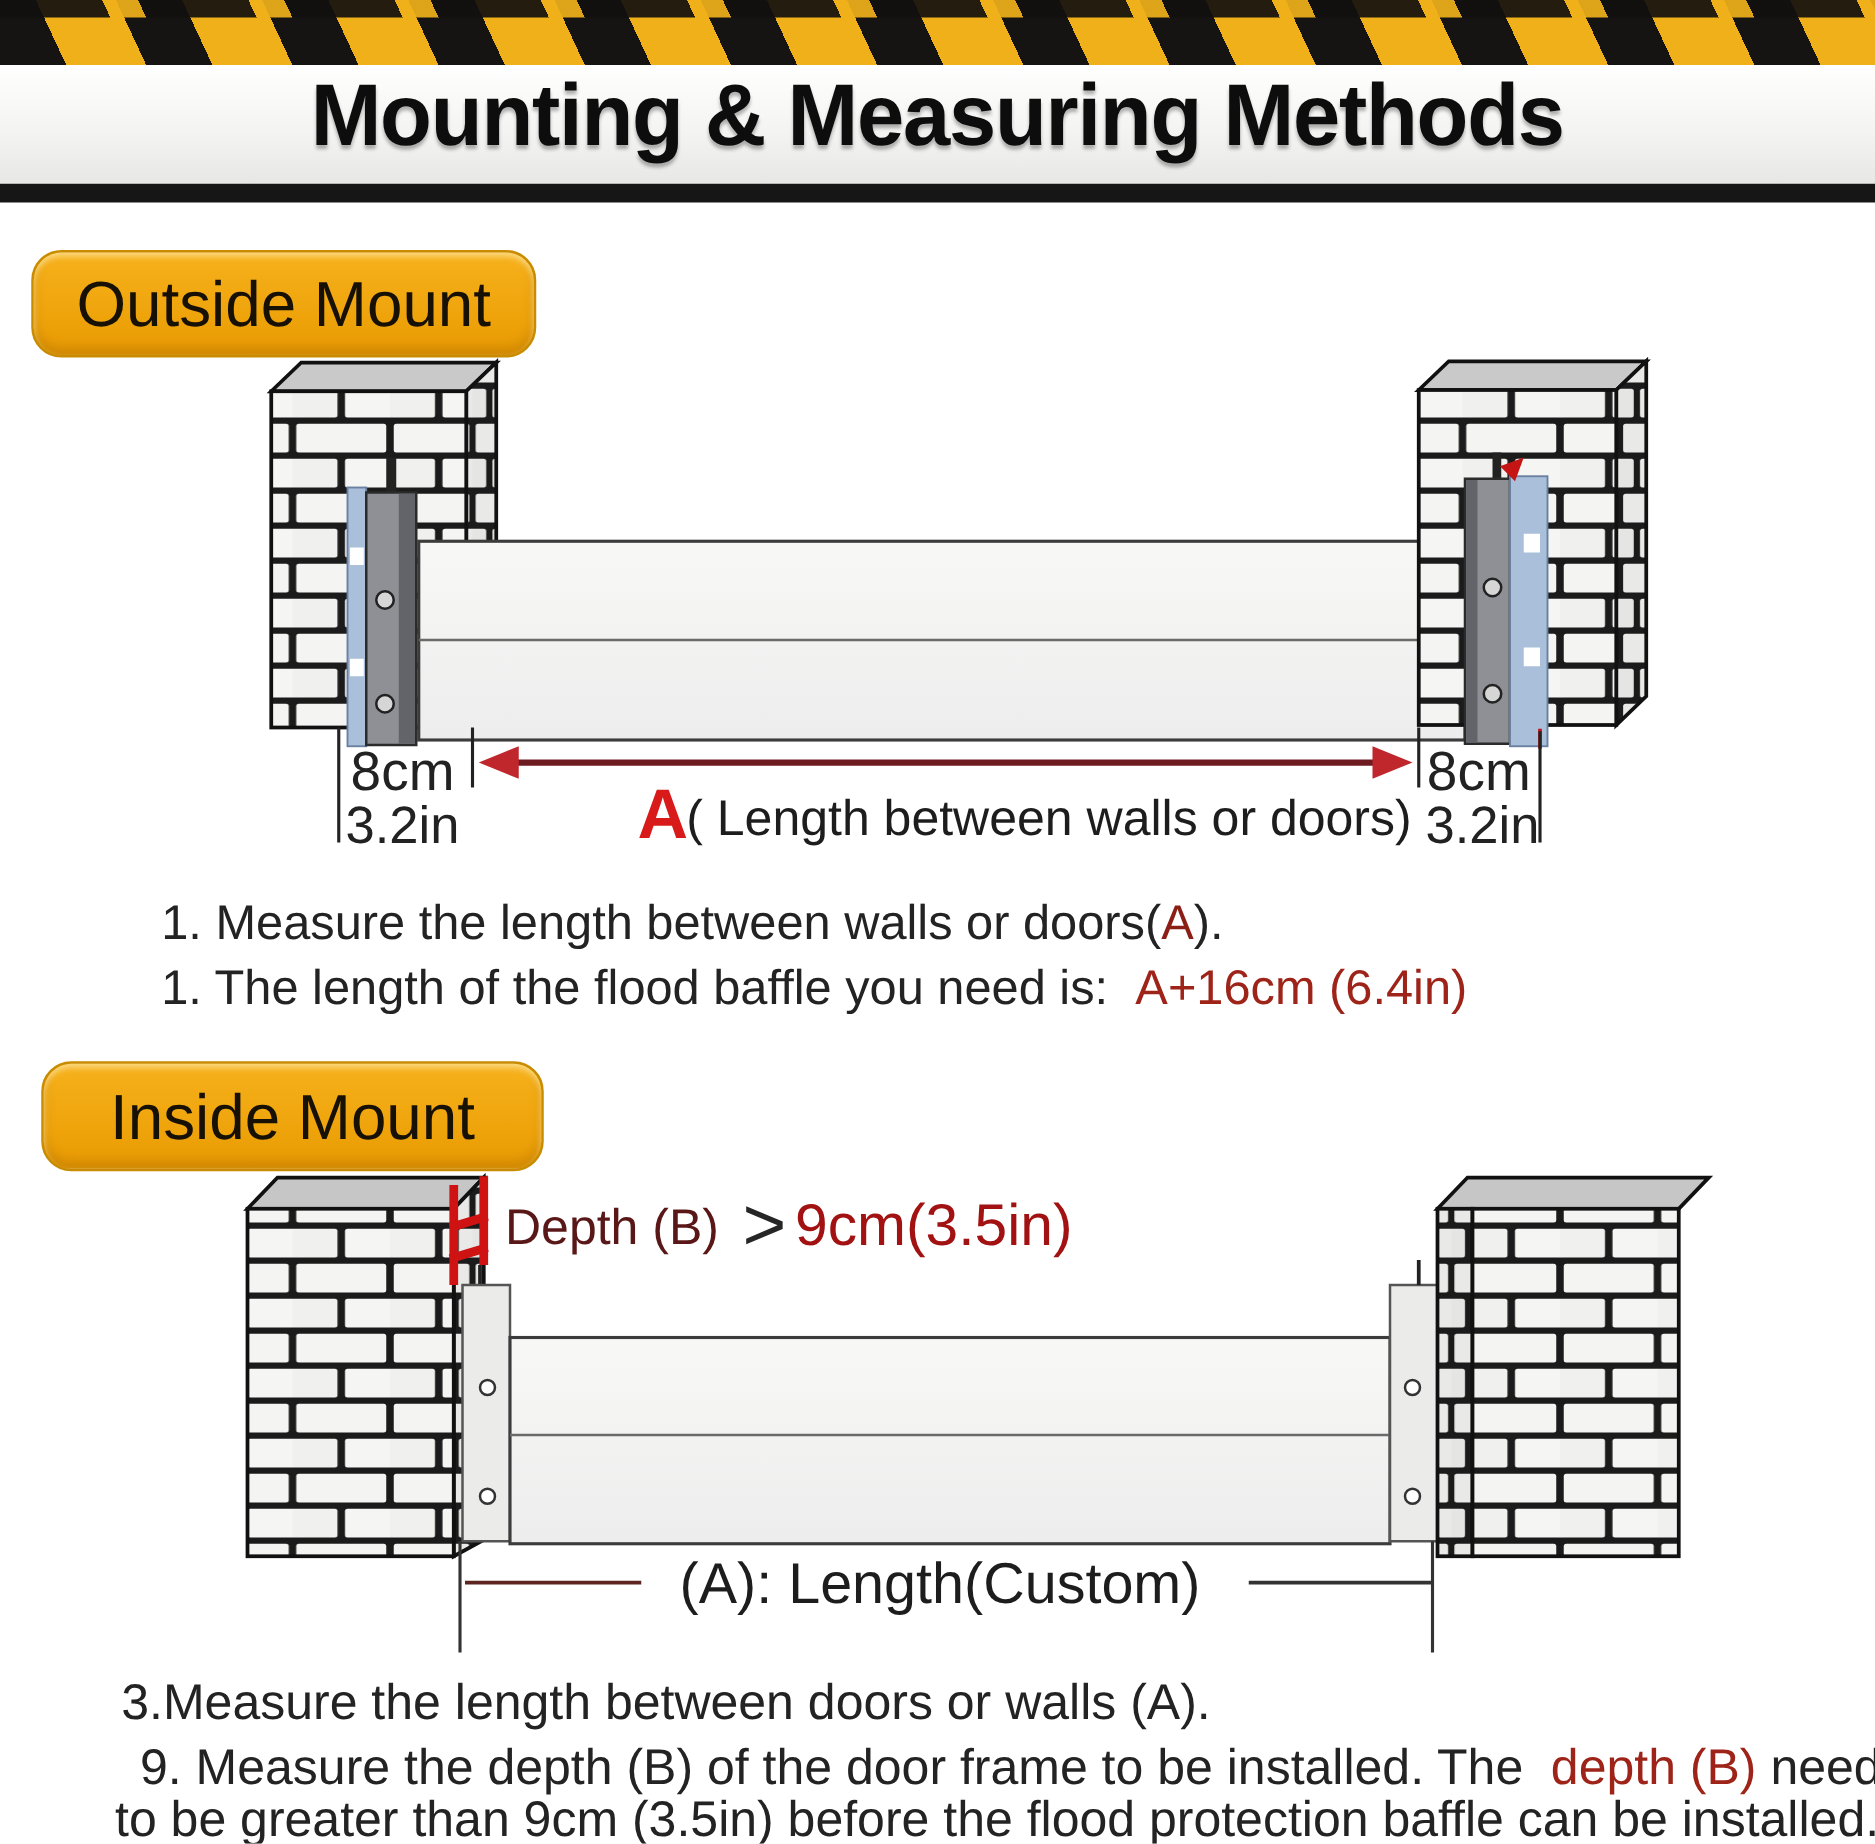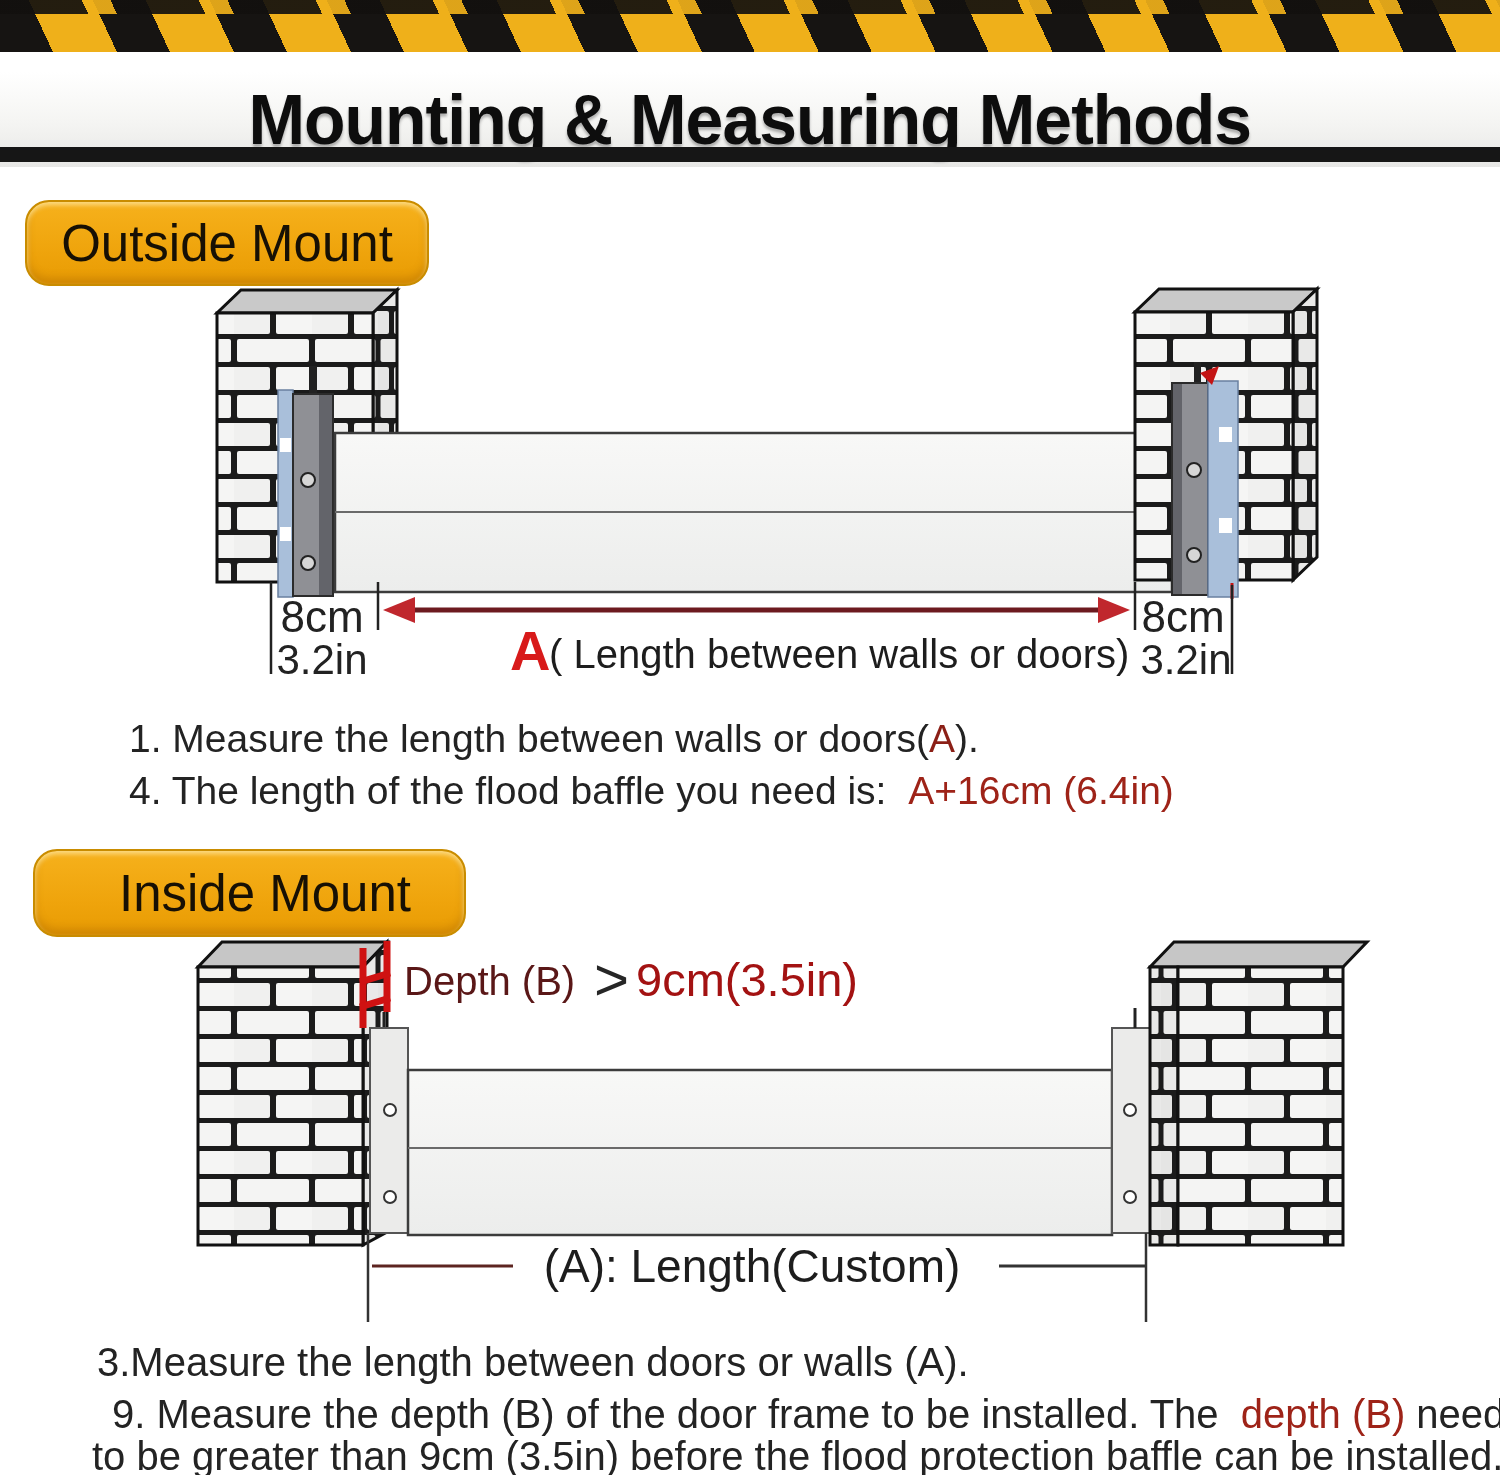--- a/index.html
+++ b/index.html
@@ -20,7 +20,7 @@
   .banner {
     position:absolute; top:52px; left:0; width:1500px; height:95px;
     background:linear-gradient(180deg,#ffffff 0%,#f4f4f2 55%,#e7e7e5 100%);
-    display:flex; align-items:center; justify-content:center;margin-top:20px;
+    display:flex; align-items:flex-start; justify-content:center;
   }
   .banner h1 {
     margin:0; font-size:70px; font-weight:700; color:#0d0d0d;

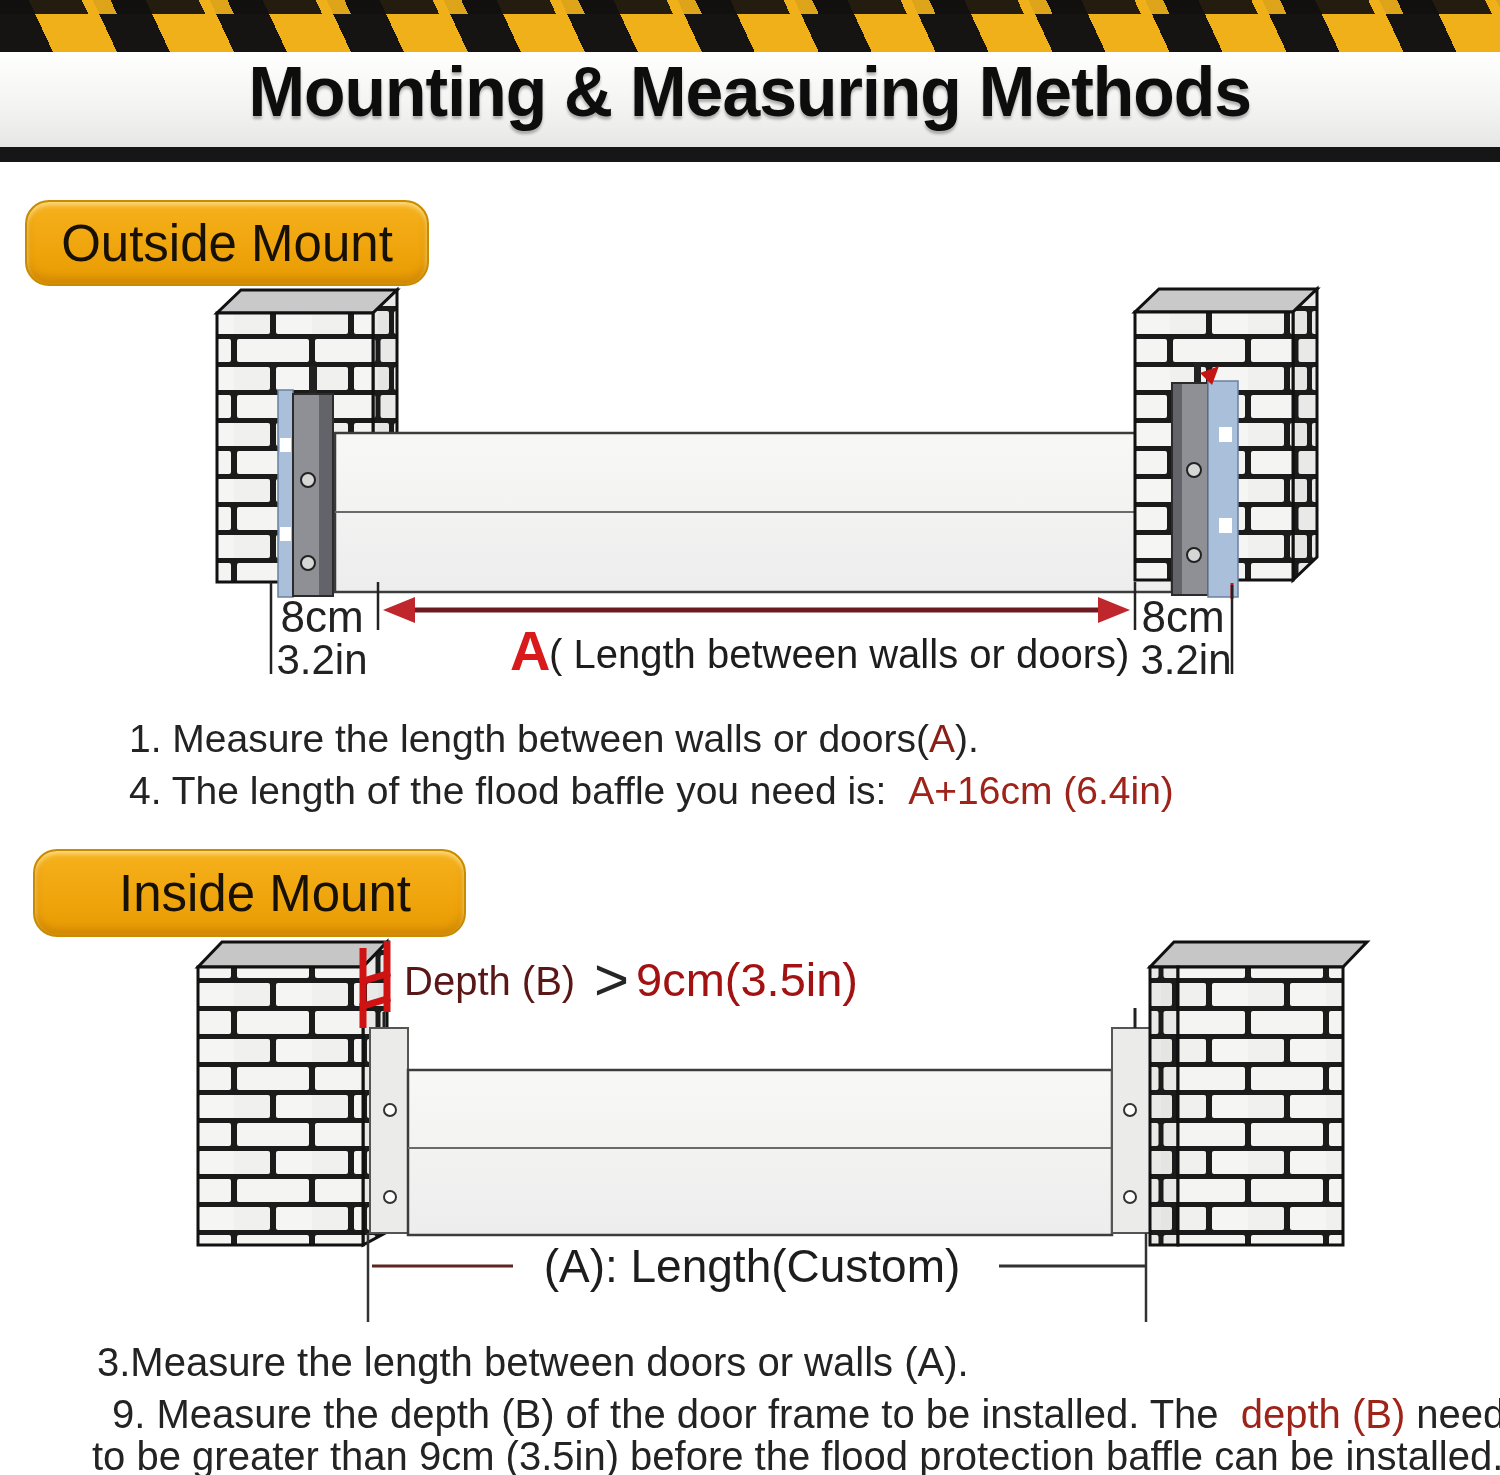--- a/index.html
+++ b/index.html
@@ -156,7 +156,7 @@
 
   <div class="steps steps-outside">
     <div><span>1. Measure the length between walls or doors(</span><span class="c-darkred">A</span><span>).</span></div>
-    <div><span>4. The length of the flood baffle you need is: </span><span class="c-red">A+16cm (6.4in)</span></div>
+    <div><span>1. The length of the flood baffle you need is: </span><span class="c-red">A+16cm (6.4in)</span></div>
   </div>
 
   <div class="badge badge-inside">

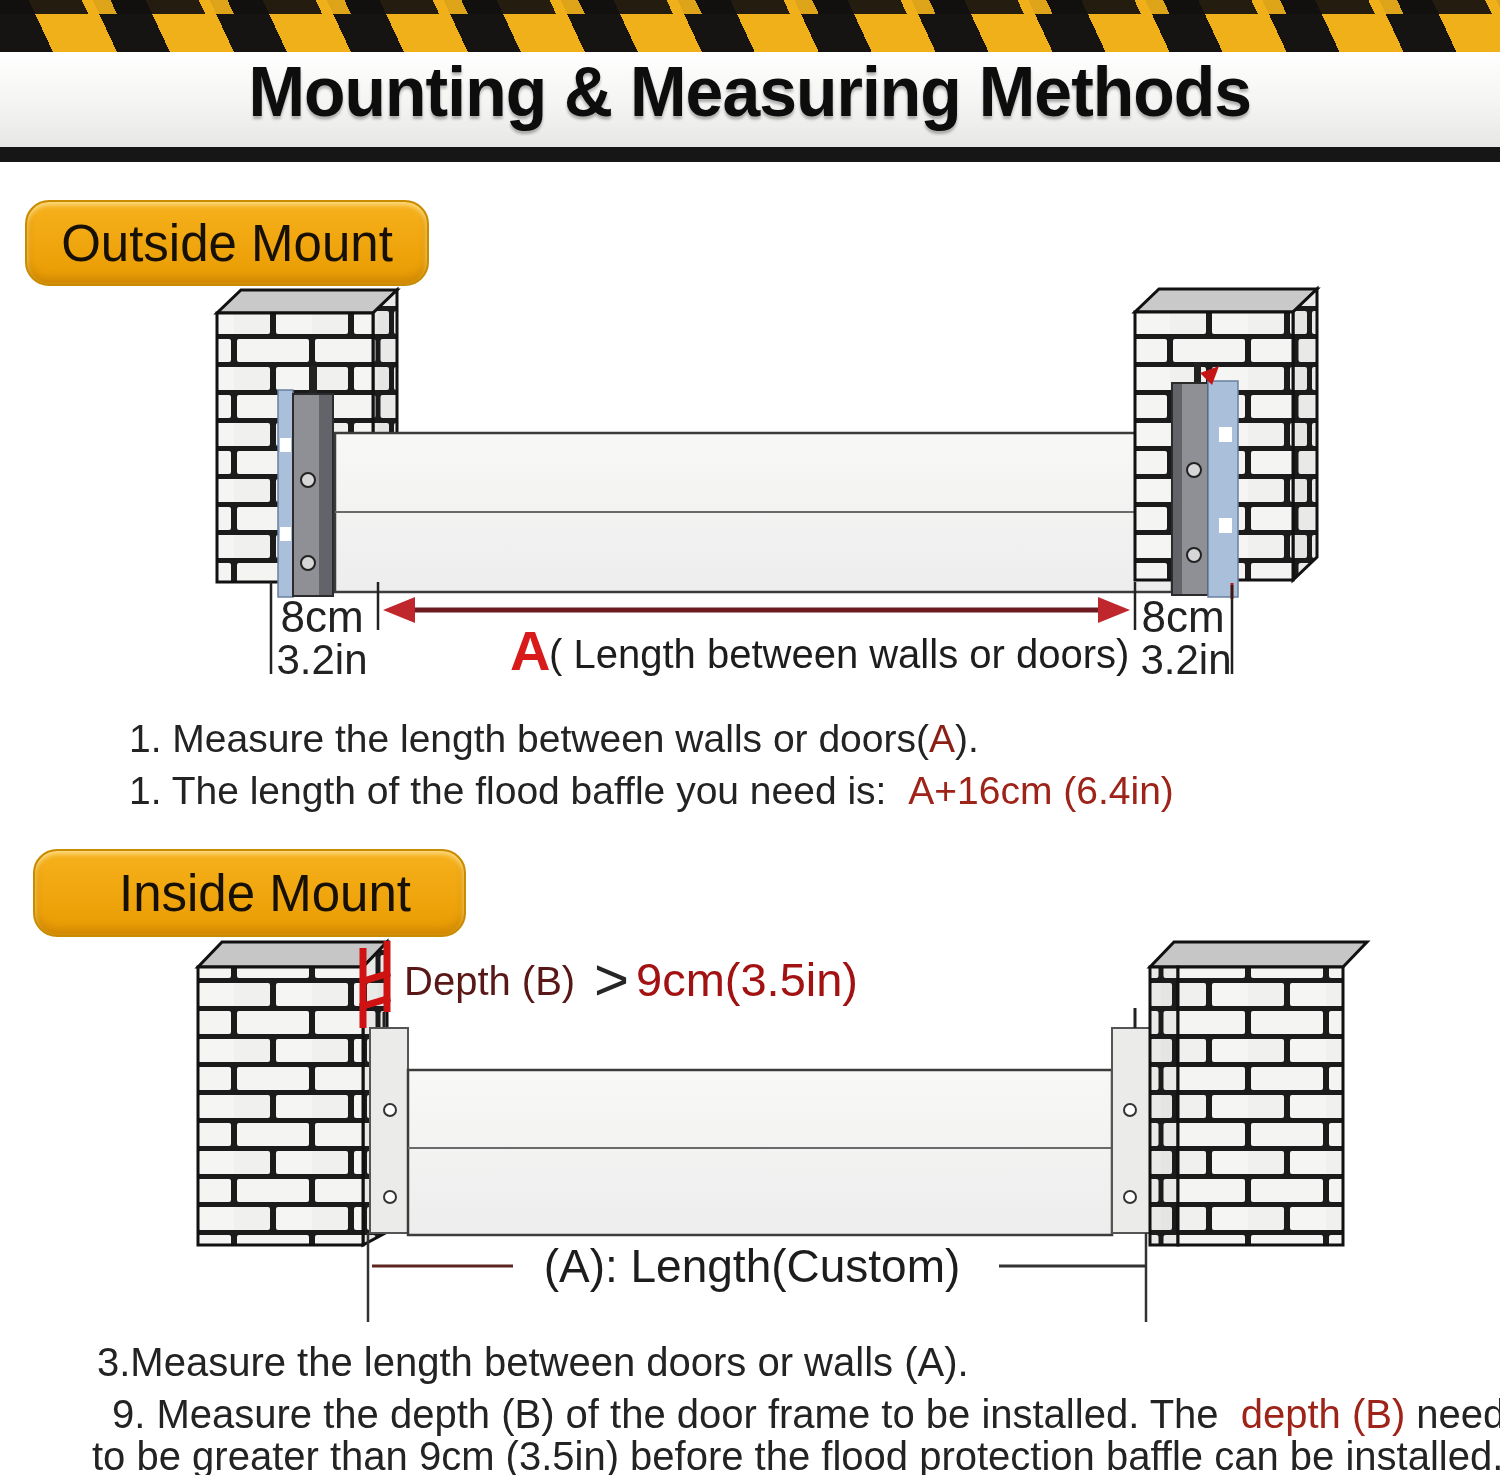--- a/index.html
+++ b/index.html
@@ -38,7 +38,7 @@
     font-size:51px; font-weight:500; color:#171004; white-space:nowrap;
   }
   .badge-outside { left:25px; top:200px; width:400px; height:82px; }
-  .badge-inside  { left:33px; top:849px; width:398px; height:84px;padding-left:31px; }
+  .badge-inside  { left:33px; top:849px; width:398px; height:84px; }
   
   .diagram { position:absolute; left:0; width:1500px; }
   #diagram-outside { top:250px; height:440px; }

